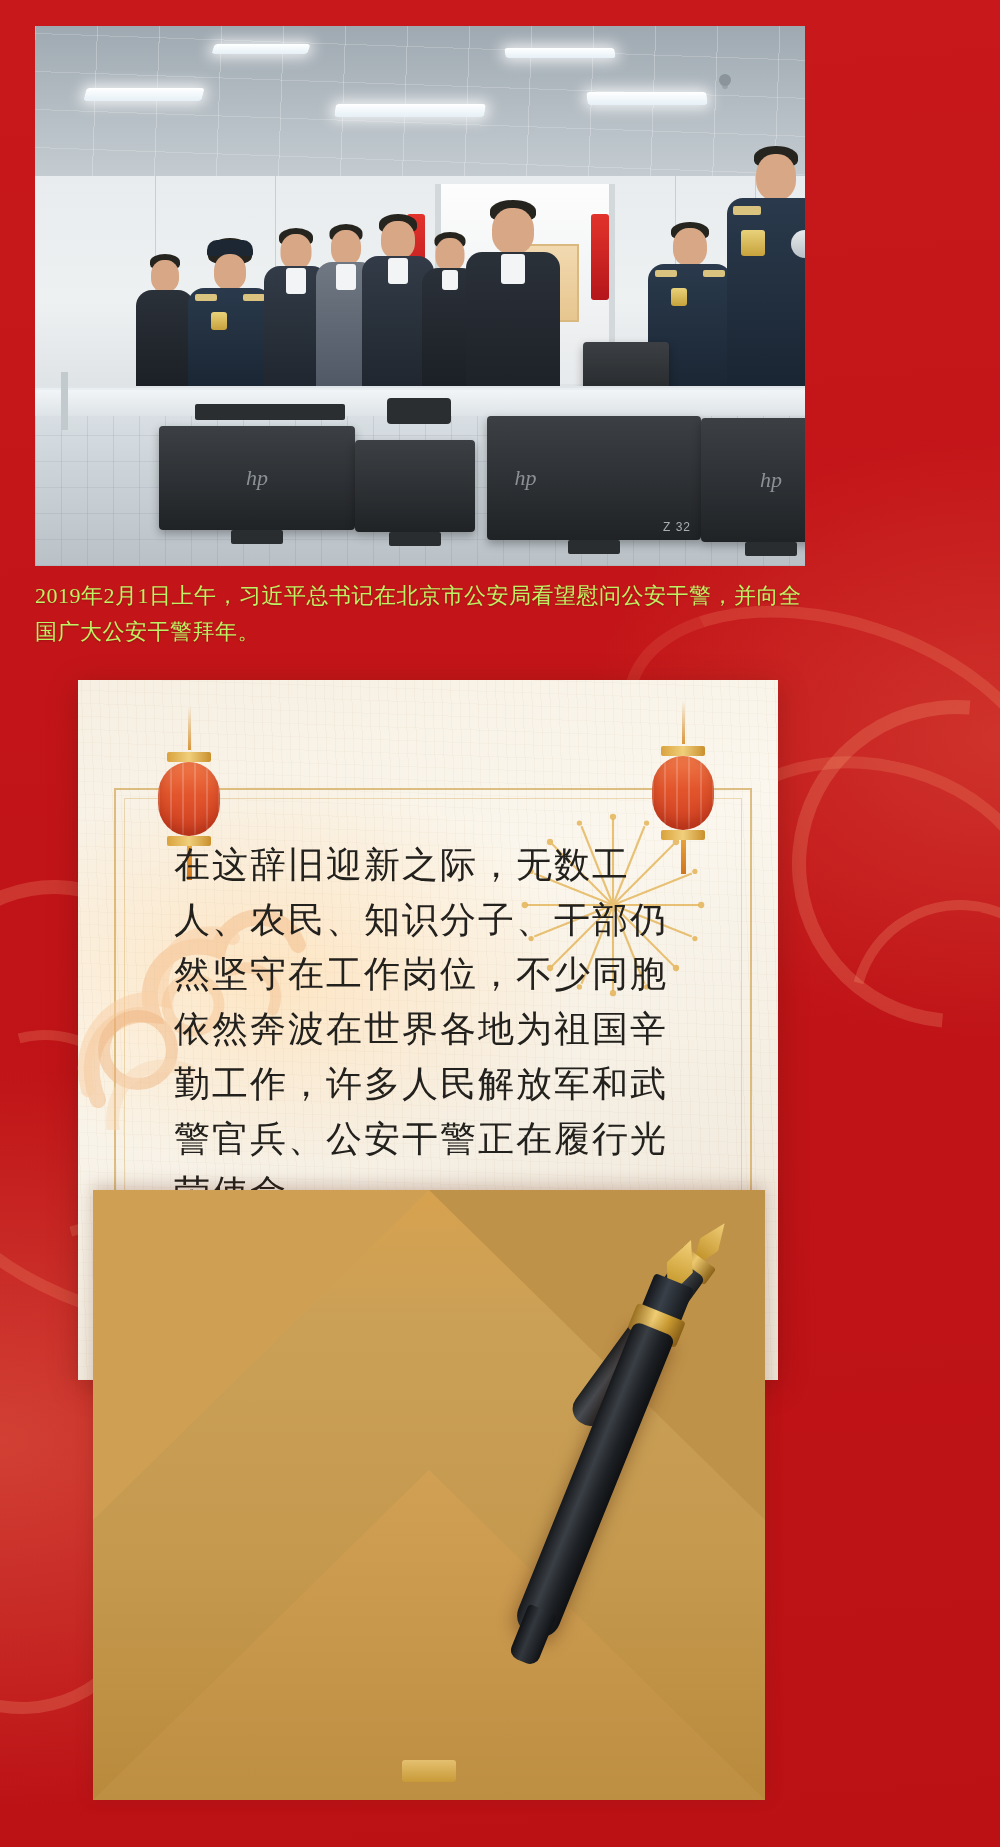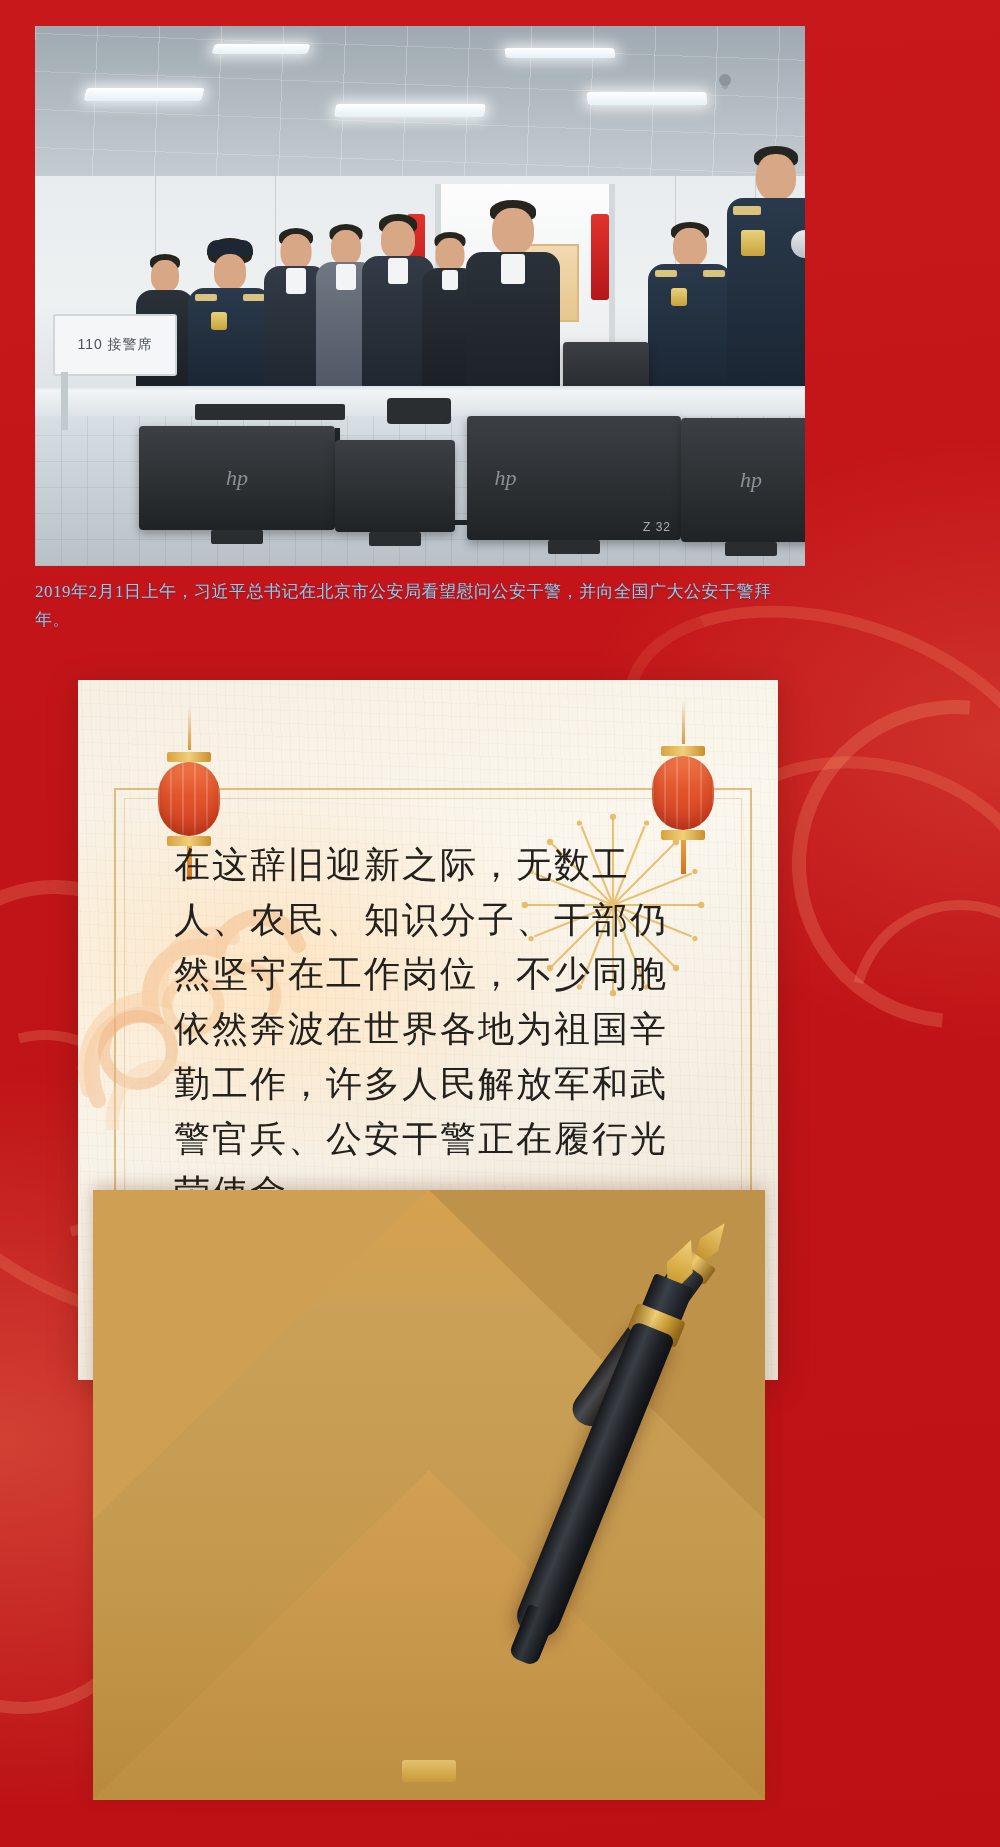--- a/index.html
+++ b/index.html
@@ -544,7 +544,6 @@
     <div class="keyboard"></div>
     <div class="phone"></div>
 
-    <div class="sign-110">110 接警席</div>
     <div class="sign-post"></div>
   </div>
 </div>

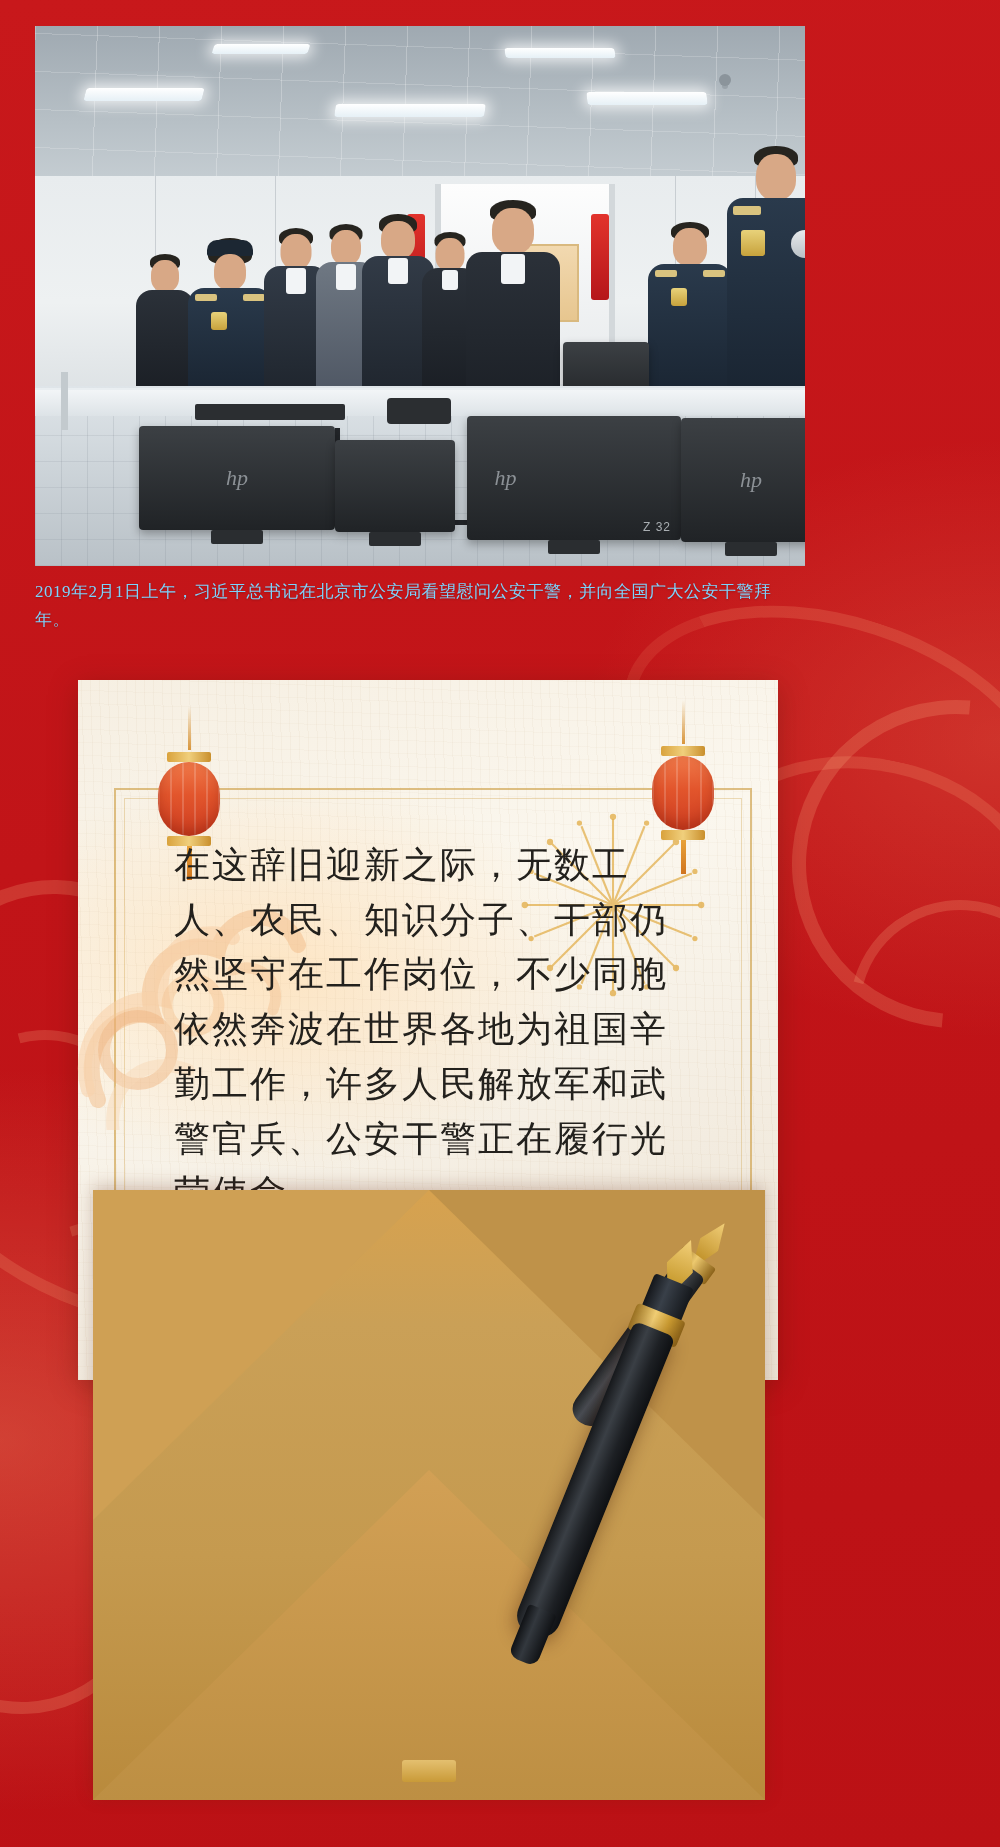--- a/index.html
+++ b/index.html
@@ -150,6 +150,7 @@
     background: linear-gradient(180deg,#3c4044,#202326);
     border-radius: 4px;
     box-shadow: 0 4px 10px rgba(0,0,0,0.3);
+    margin-left: 20px;
   }
   .monitor::after {
     content: "";

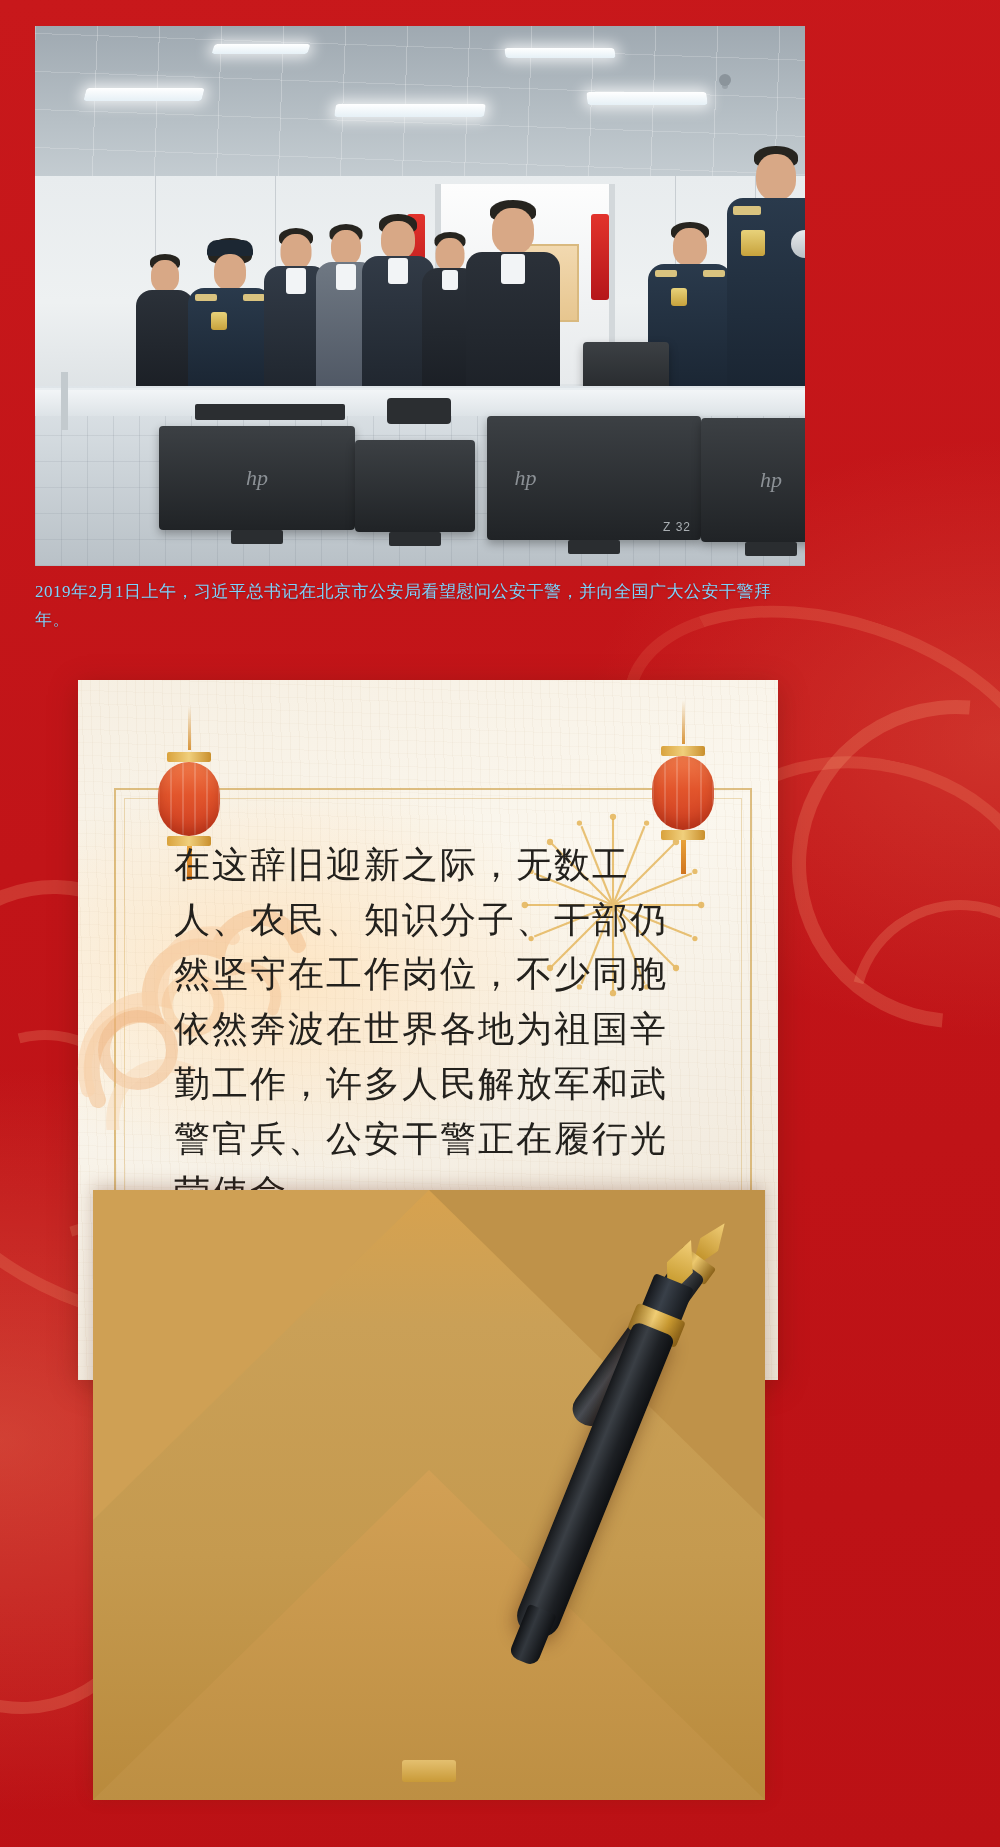--- a/index.html
+++ b/index.html
@@ -227,8 +227,8 @@
     left: 35px;
     top: 578px;
     width: 770px;
-    color: #7dd3fc;
-    font-size: 17px;
+    color: #bef264;
+    font-size: 22px;
     line-height: 1.62;
     letter-spacing: 0.5px;
     text-shadow: 0 1px 2px rgba(0,0,0,0.22);

